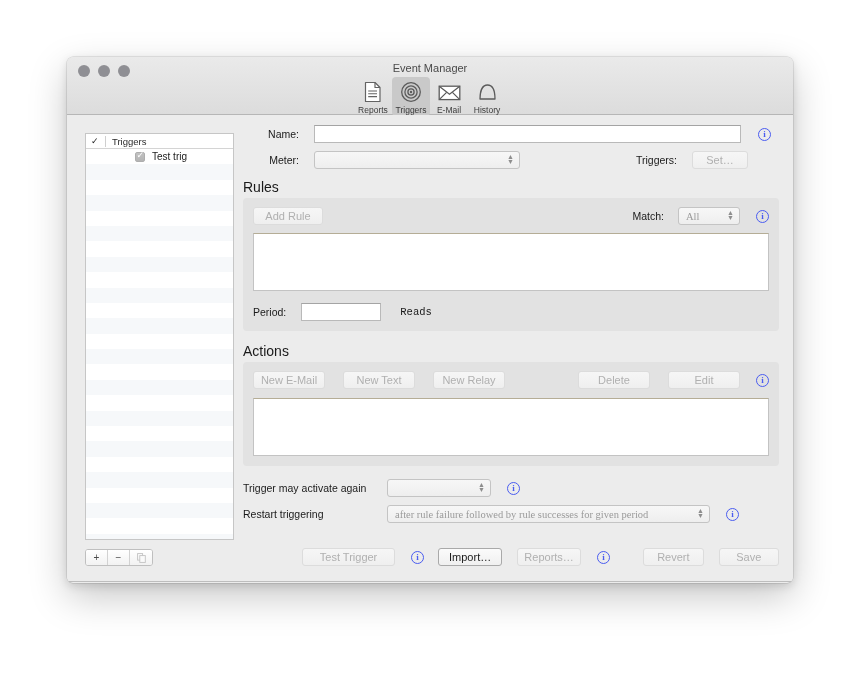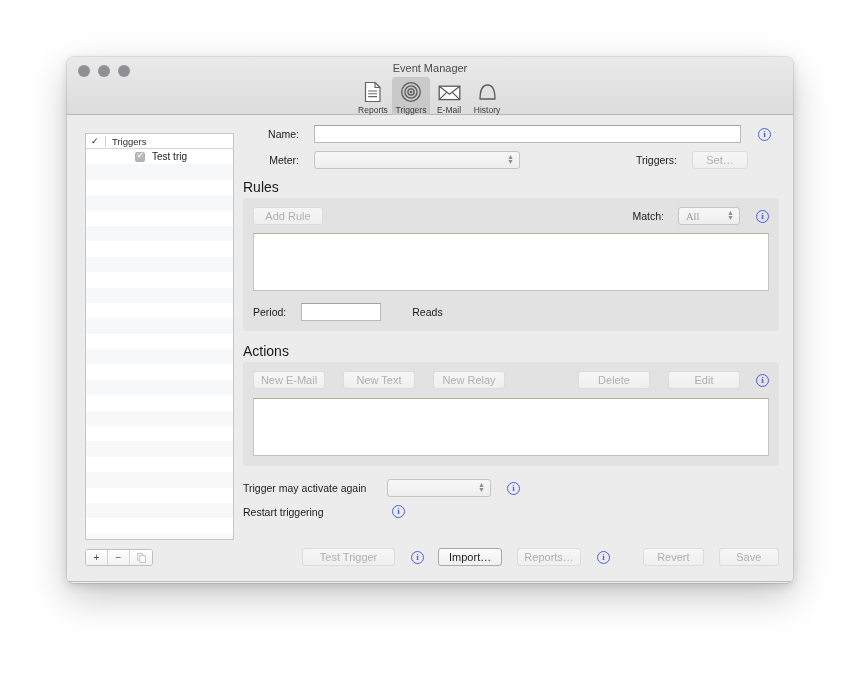--- a/index.html
+++ b/index.html
@@ -462,7 +462,7 @@
             <div class="row" style="margin-top:12px;">
               <div class="lbl lbl-left">Period:</div>
               <input class="textfield" style="width: 80px; margin-left: 8px;" value="">
-              <div class="lbl lbl-left" style="margin-left:24px;">Reads</div>
+              <div class="lbl lbl-left" style="margin-left:12px;font-family:Liberation Mono, monospace;">Reads</div>
             </div>
 
           </div>

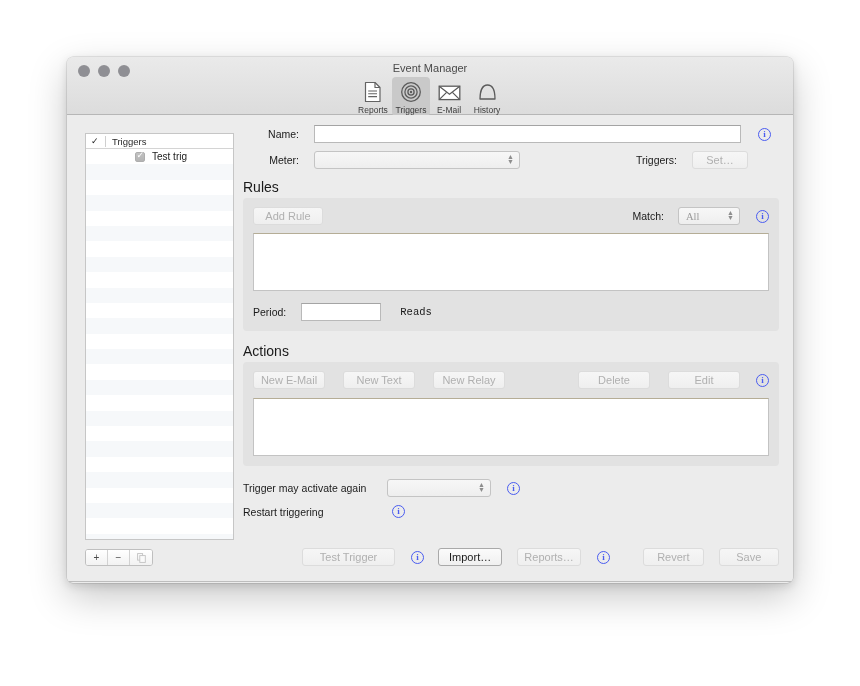--- a/index.html
+++ b/index.html
@@ -501,6 +501,13 @@
 
         <div class="row" style="margin-top:8px;">
           <div class="lbl lbl-left" style="width:133px;">Restart triggering</div>
+          <div class="popup" style="width:323px; margin-left:4px;">
+            <span class="pv">after rule failure followed by rule successes for given period</span>
+            <span class="steppers">
+                <span>▲</span>
+                <span>▼</span>
+              </span>
+          </div>
           <div class="info" style="margin-left:9px;">i</div>
         </div>
 

